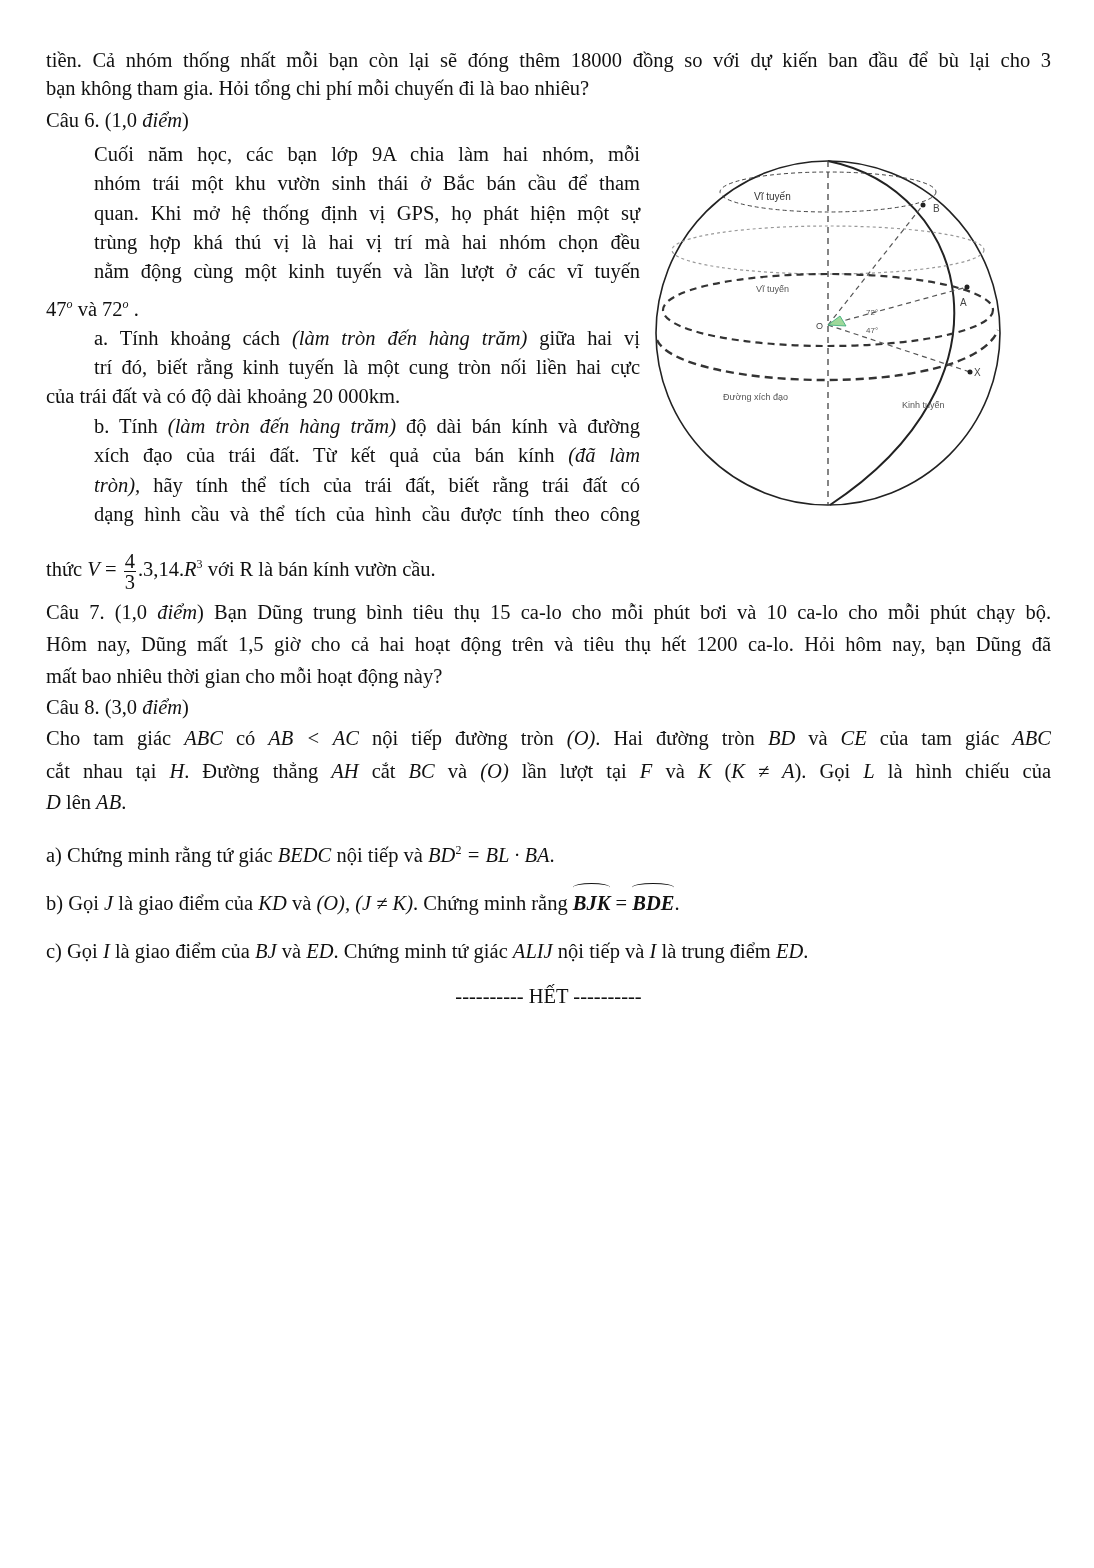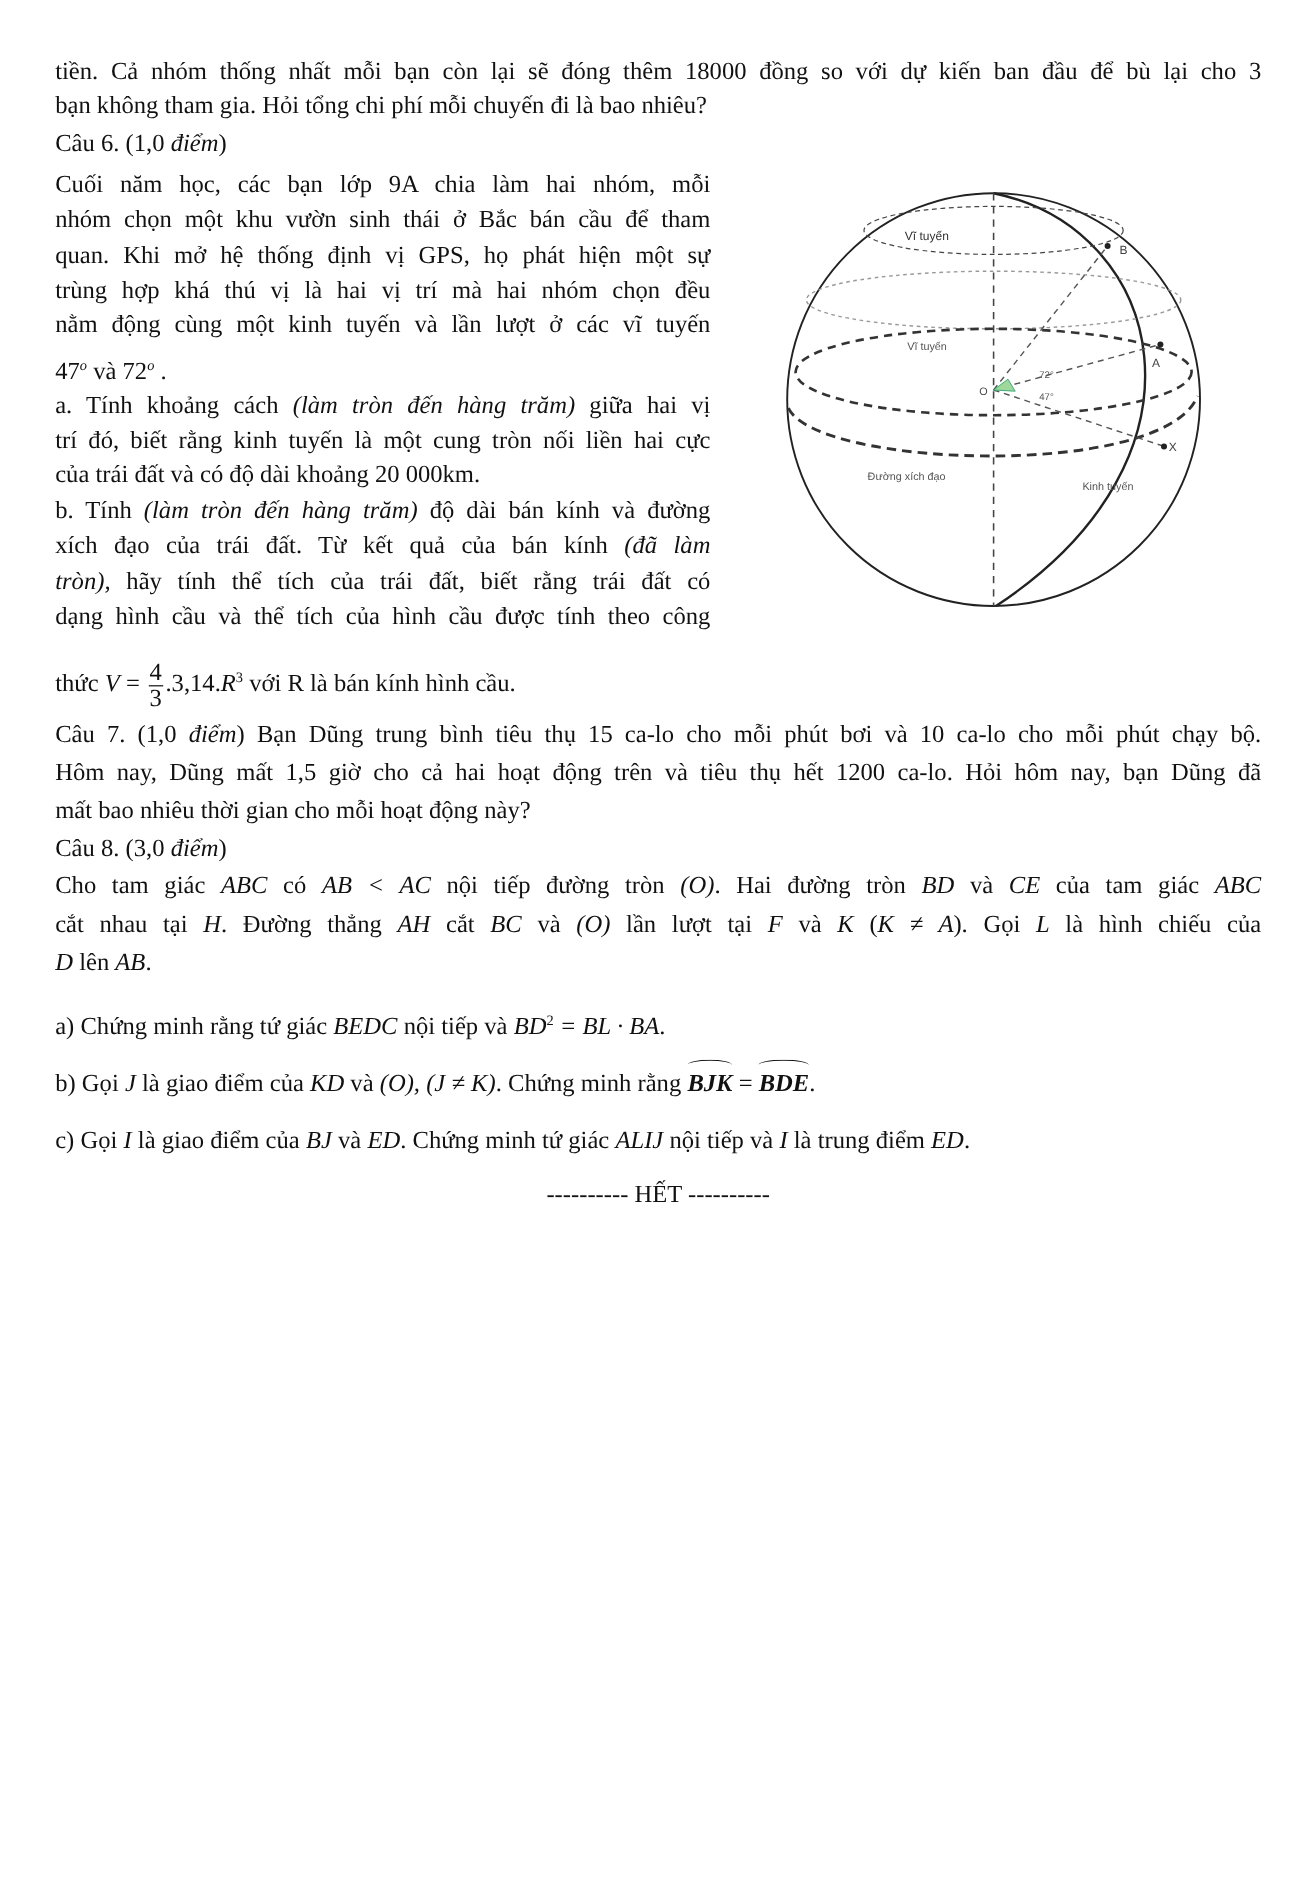--- a/index.html
+++ b/index.html
@@ -9,7 +9,7 @@
   }
   .page { position: absolute; left: 46px; top: 0; width: 1005px; }
   .line { position: absolute; left: 0; white-space: nowrap; line-height: 28px; }
-  .just { text-align: justify; text-align-last: justify; width: 546px; }
+  .just { text-align: justify; text-align-last: justify; width: 546px; margin-left: 48px; }
   .full { width: 1005px; text-align: justify; text-align-last: justify; }
   b { font-weight: normal; }
   i { }

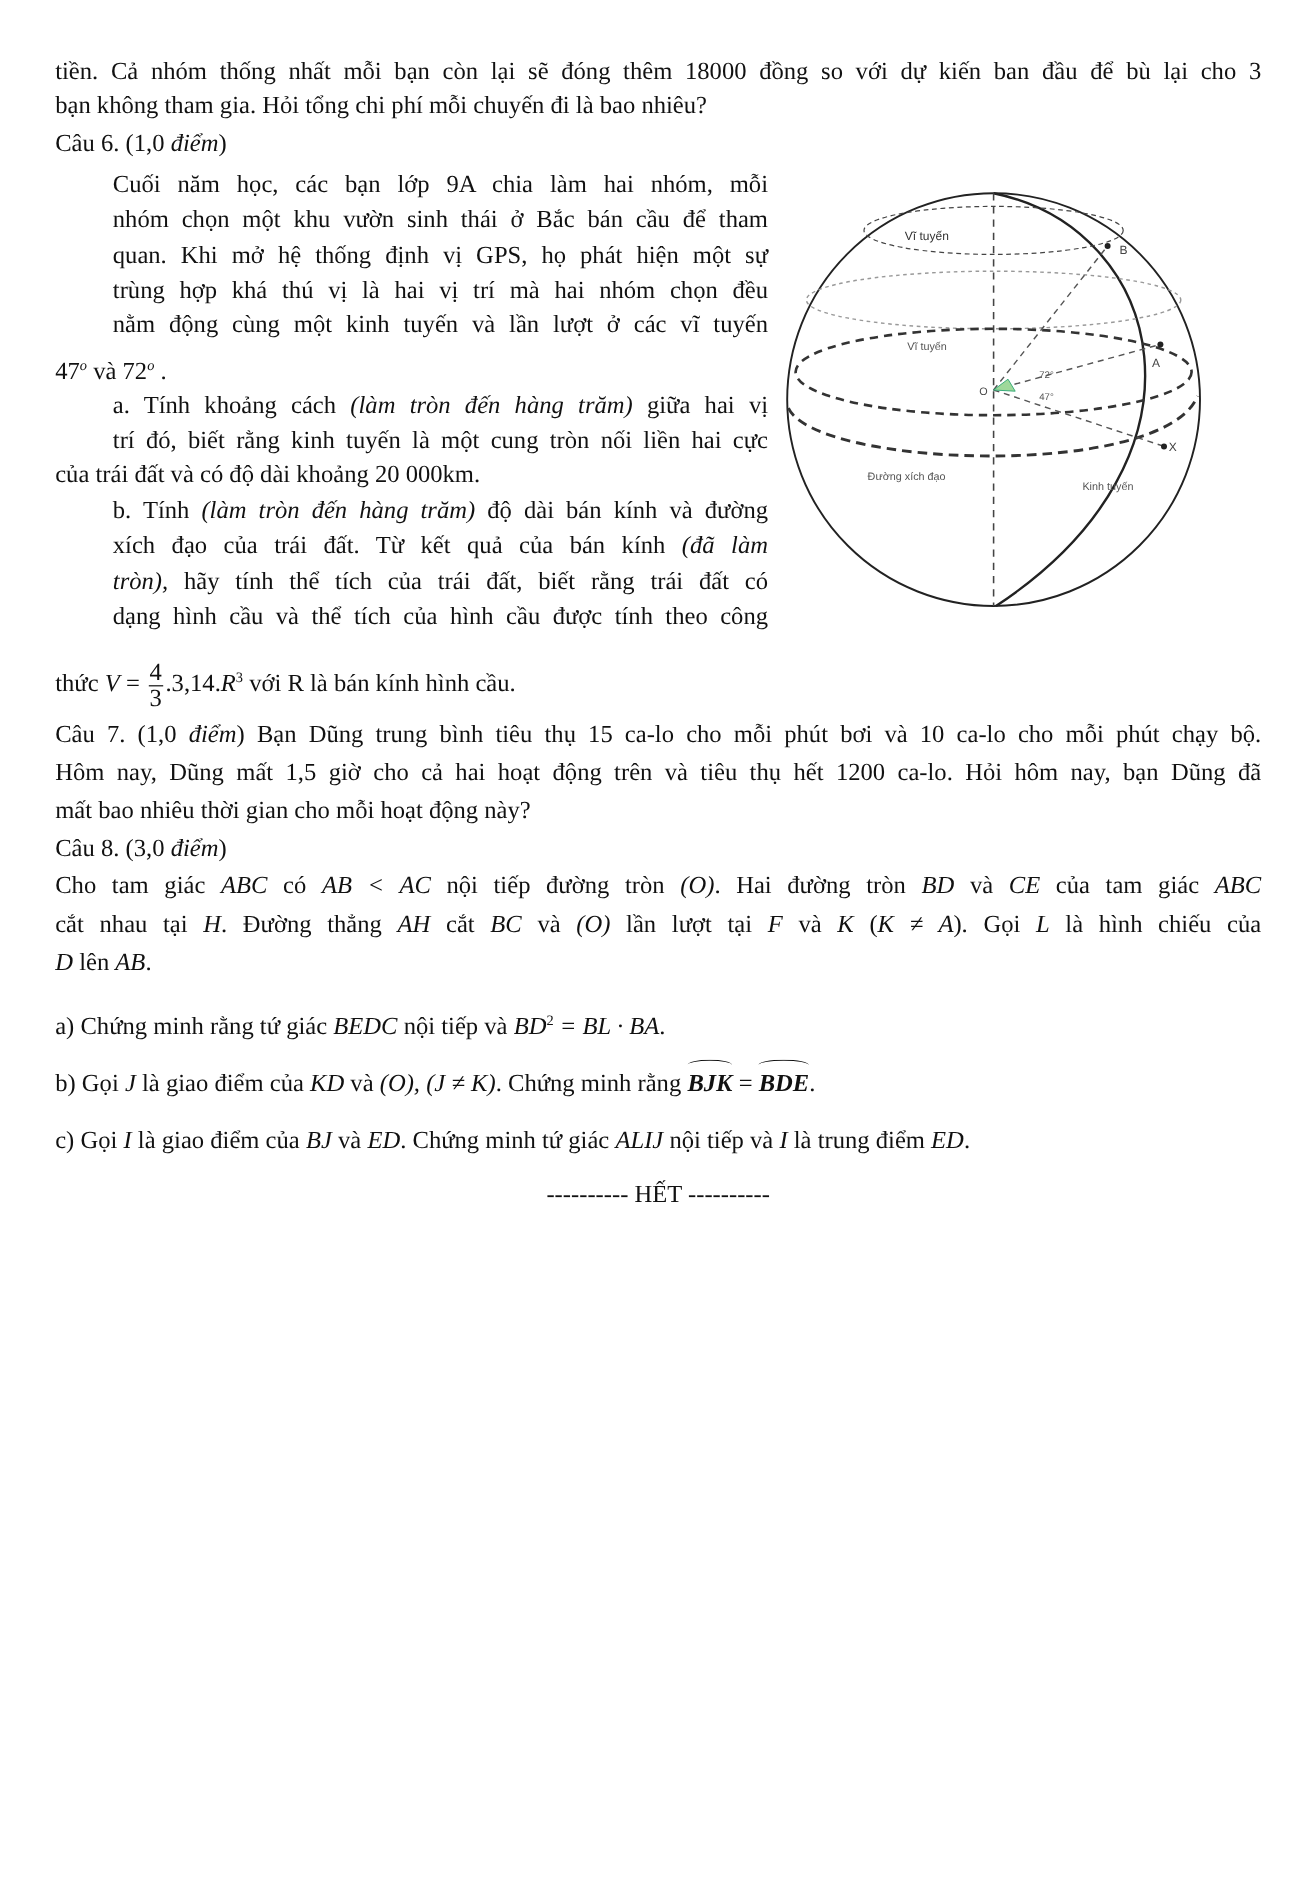--- a/index.html
+++ b/index.html
@@ -40,7 +40,7 @@
   </div>
 
   <div class="line just" style="top:140px">Cuối năm học, các bạn lớp 9A chia làm hai nhóm, mỗi</div>
-  <div class="line just" style="top:169px">nhóm chọn một khu vườn sinh thái ở Bắc bán cầu để tham</div>
+  <div class="line just" style="top:169px">nhóm trái một khu vườn sinh thái ở Bắc bán cầu để tham</div>
   <div class="line just" style="top:199px">quan. Khi mở hệ thống định vị GPS, họ phát hiện một sự</div>
   <div class="line just" style="top:228px">trùng hợp khá thú vị là hai vị trí mà hai nhóm chọn đều</div>
   <div class="line just" style="top:257px">nằm động cùng một kinh tuyến và lần lượt ở các vĩ tuyến</div>

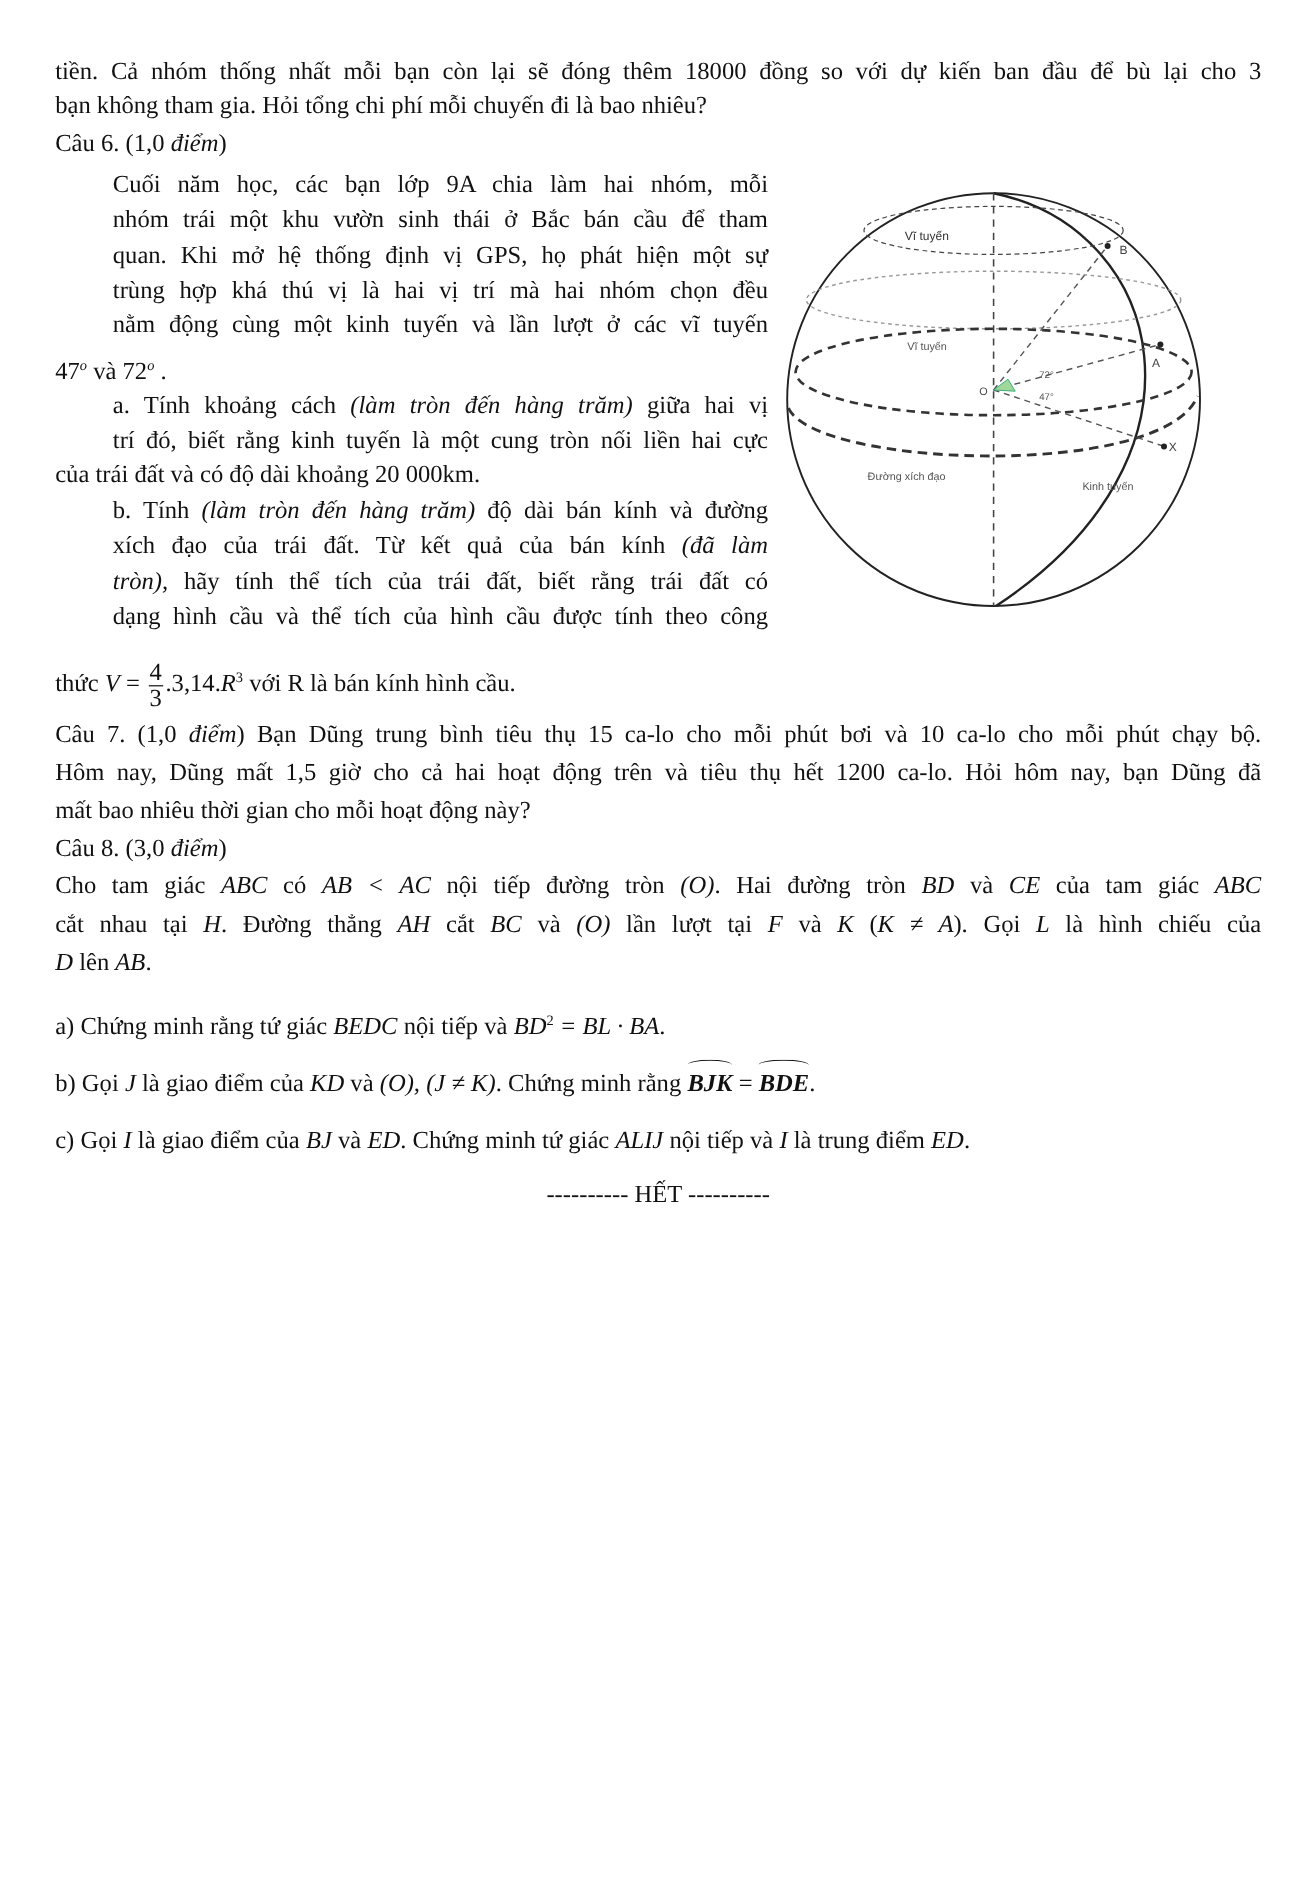--- a/index.html
+++ b/index.html
@@ -65,7 +65,7 @@
   </div>
   <div class="line just" style="top:500px">dạng hình cầu và thể tích của hình cầu được tính theo công</div>
   <div class="line" style="top:546px; line-height:36px">
-    <span>thức </span><span class="m">V</span><span> = </span><span class="frac"><span class="num">4</span><span>3</span></span><span>.3,14.</span><span class="m">R</span><sup>3</sup><span>  với R là bán kính hình cầu.</span>
+    <span>thức </span><span class="m">V</span><span> = </span><span class="frac"><span class="num">4</span><span>3</span></span><span>.3,14.</span><span class="m">R</span><sup>3</sup><span>  với R là bán kính vườn cầu.</span>
   </div>
 
   <div class="line full" style="top:598px">

